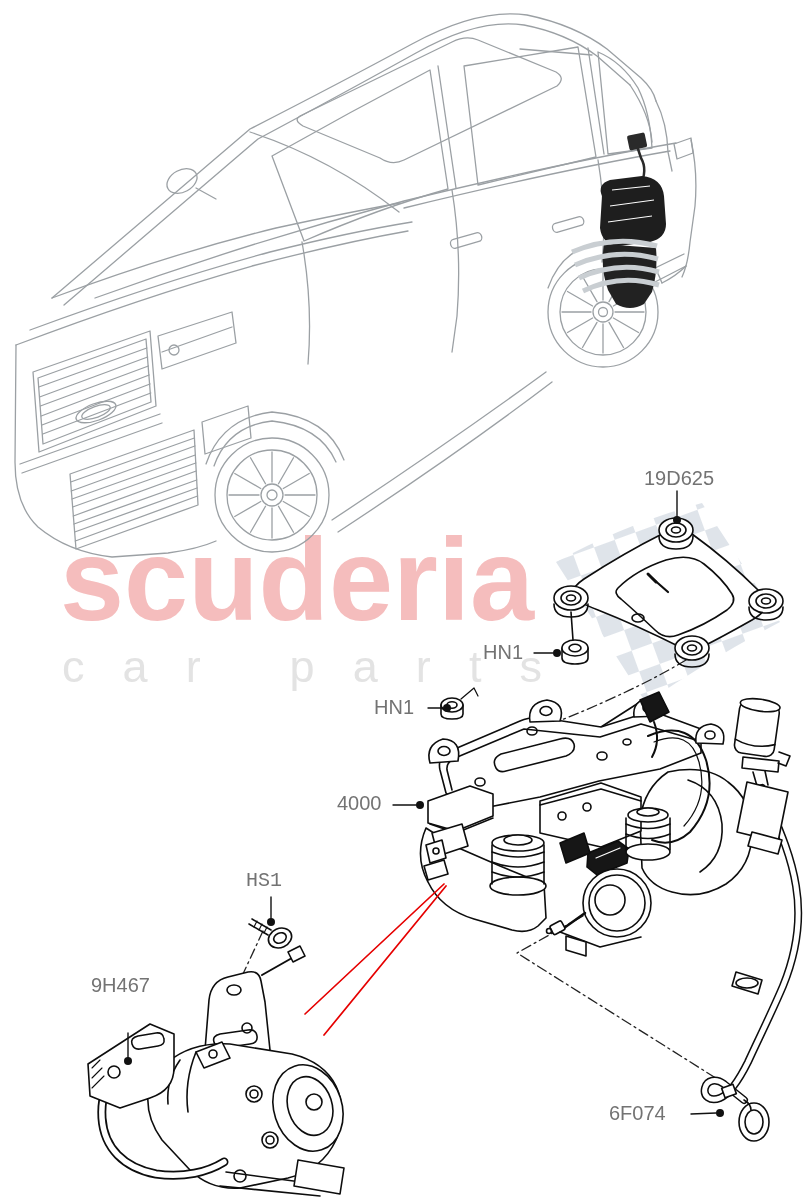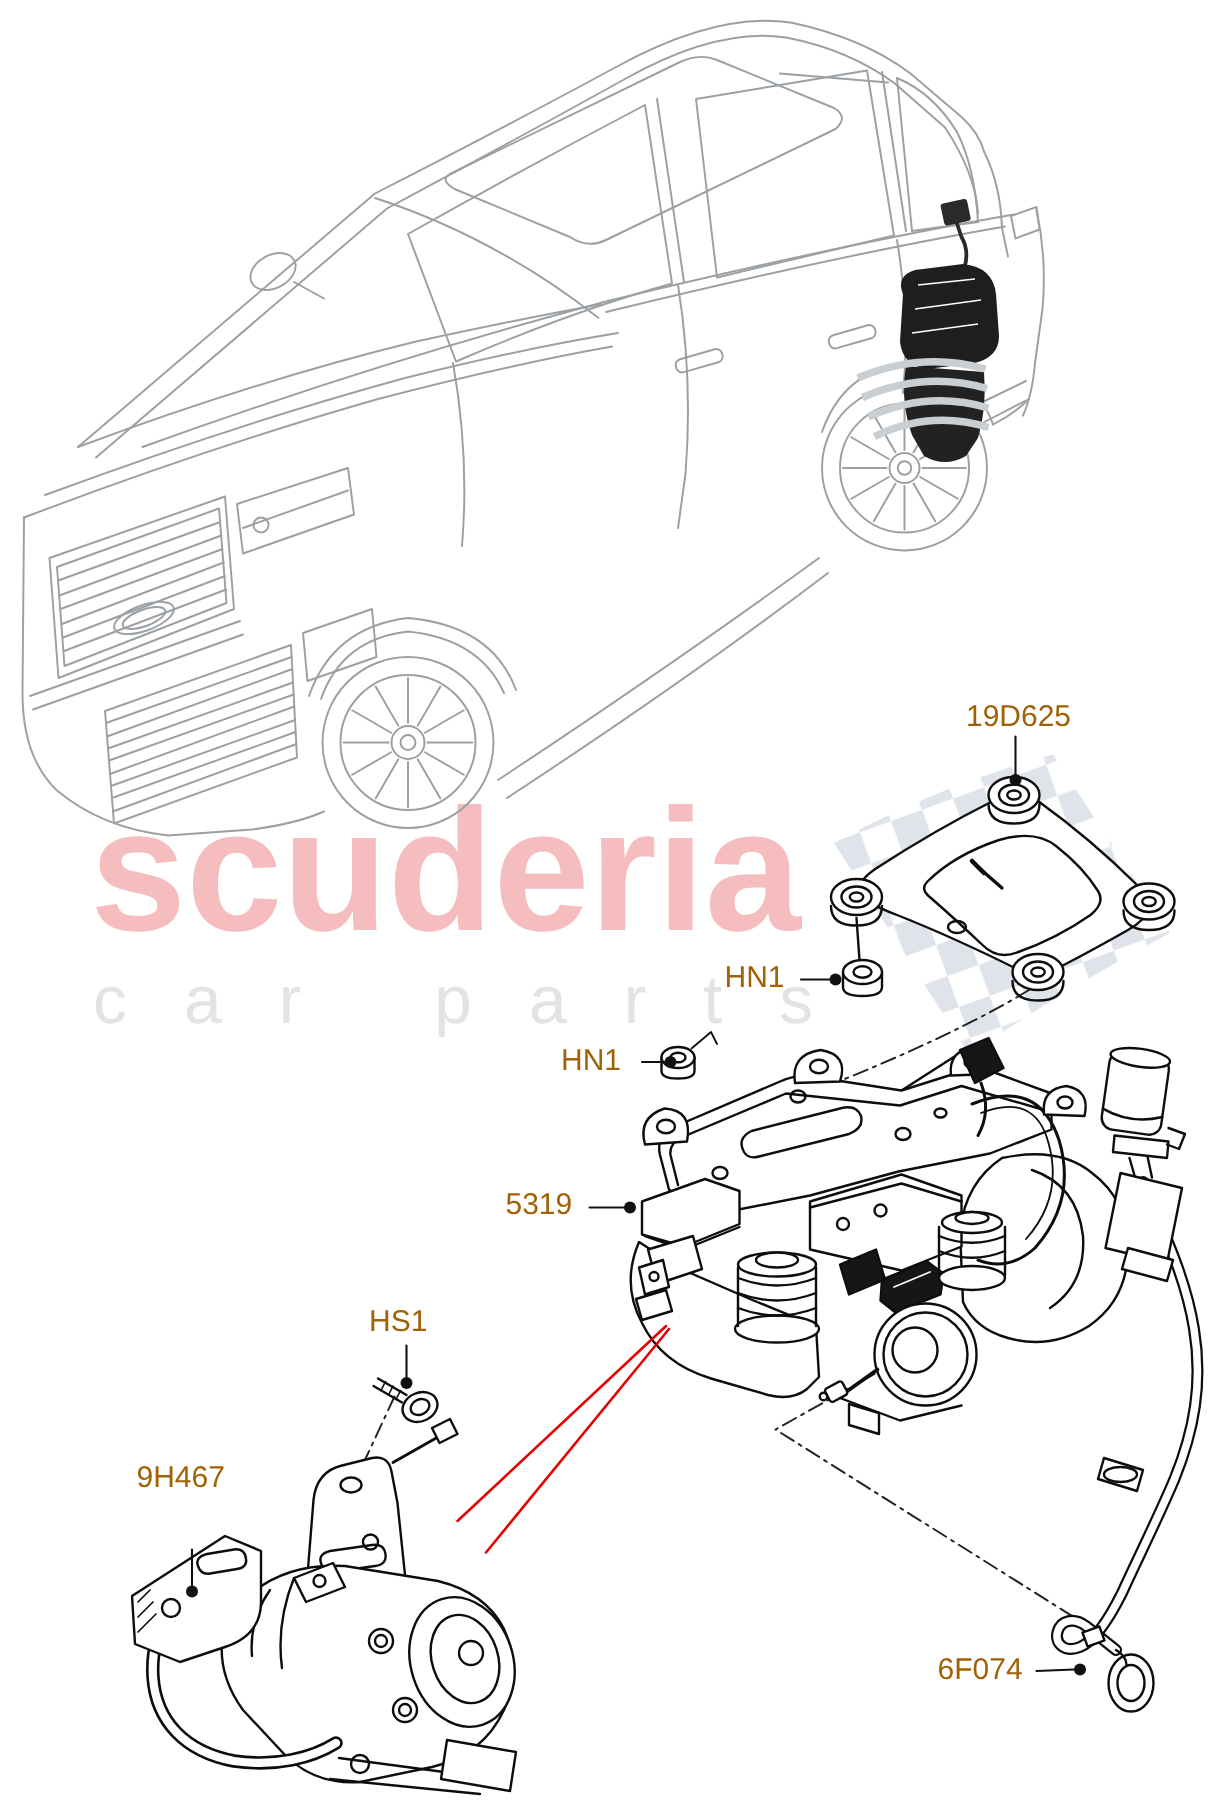--- a/index.html
+++ b/index.html
@@ -6,7 +6,7 @@
   .page{position:relative;width:808px;height:1200px;background:#ffffff;overflow:hidden;
         font-family:"Liberation Sans",sans-serif;}
   .page svg{position:absolute;left:0;top:0;}
-  .part-label{position:absolute;color:#a16207;font-size:20px;line-height:22px;
+  .part-label{position:absolute;color:#737373;font-size:20px;line-height:22px;
               font-family:"Liberation Sans",sans-serif;cursor:pointer;white-space:nowrap;}
   .lbl-bracket{left:633px;top:467px;width:92px;text-align:center;}
   .lbl-nut-upper{left:483px;top:641px;}

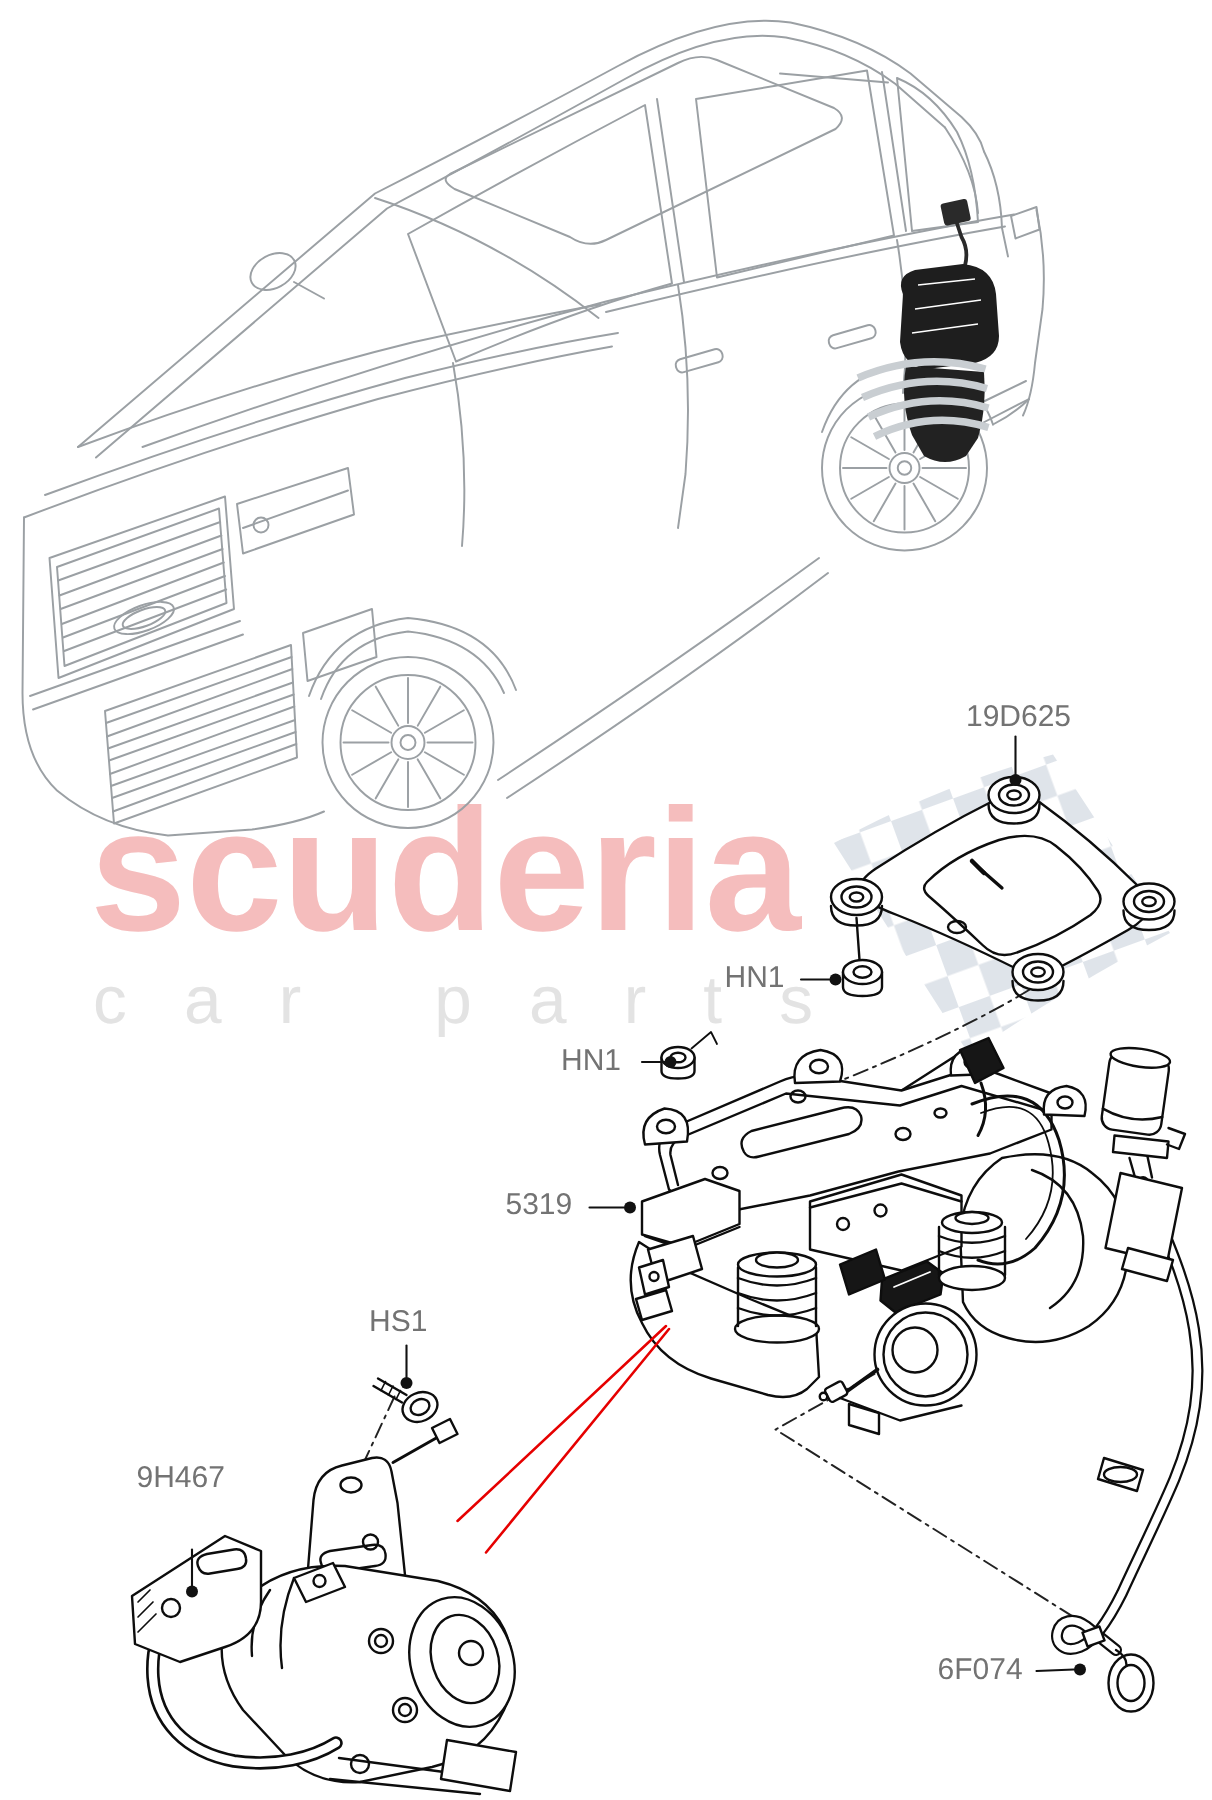--- a/index.html
+++ b/index.html
@@ -344,7 +344,7 @@
 <div class="part-label lbl-bracket">19D625</div>
 <div class="part-label lbl-nut-upper">HN1</div>
 <div class="part-label lbl-nut-lower">HN1</div>
-<div class="part-label lbl-compressor">5319</div>
+<div class="part-label lbl-compressor">4000</div>
 <div class="part-label lbl-bolt">HS1</div>
 <div class="part-label lbl-motor">9H467</div>
 <div class="part-label lbl-tube">6F074</div>

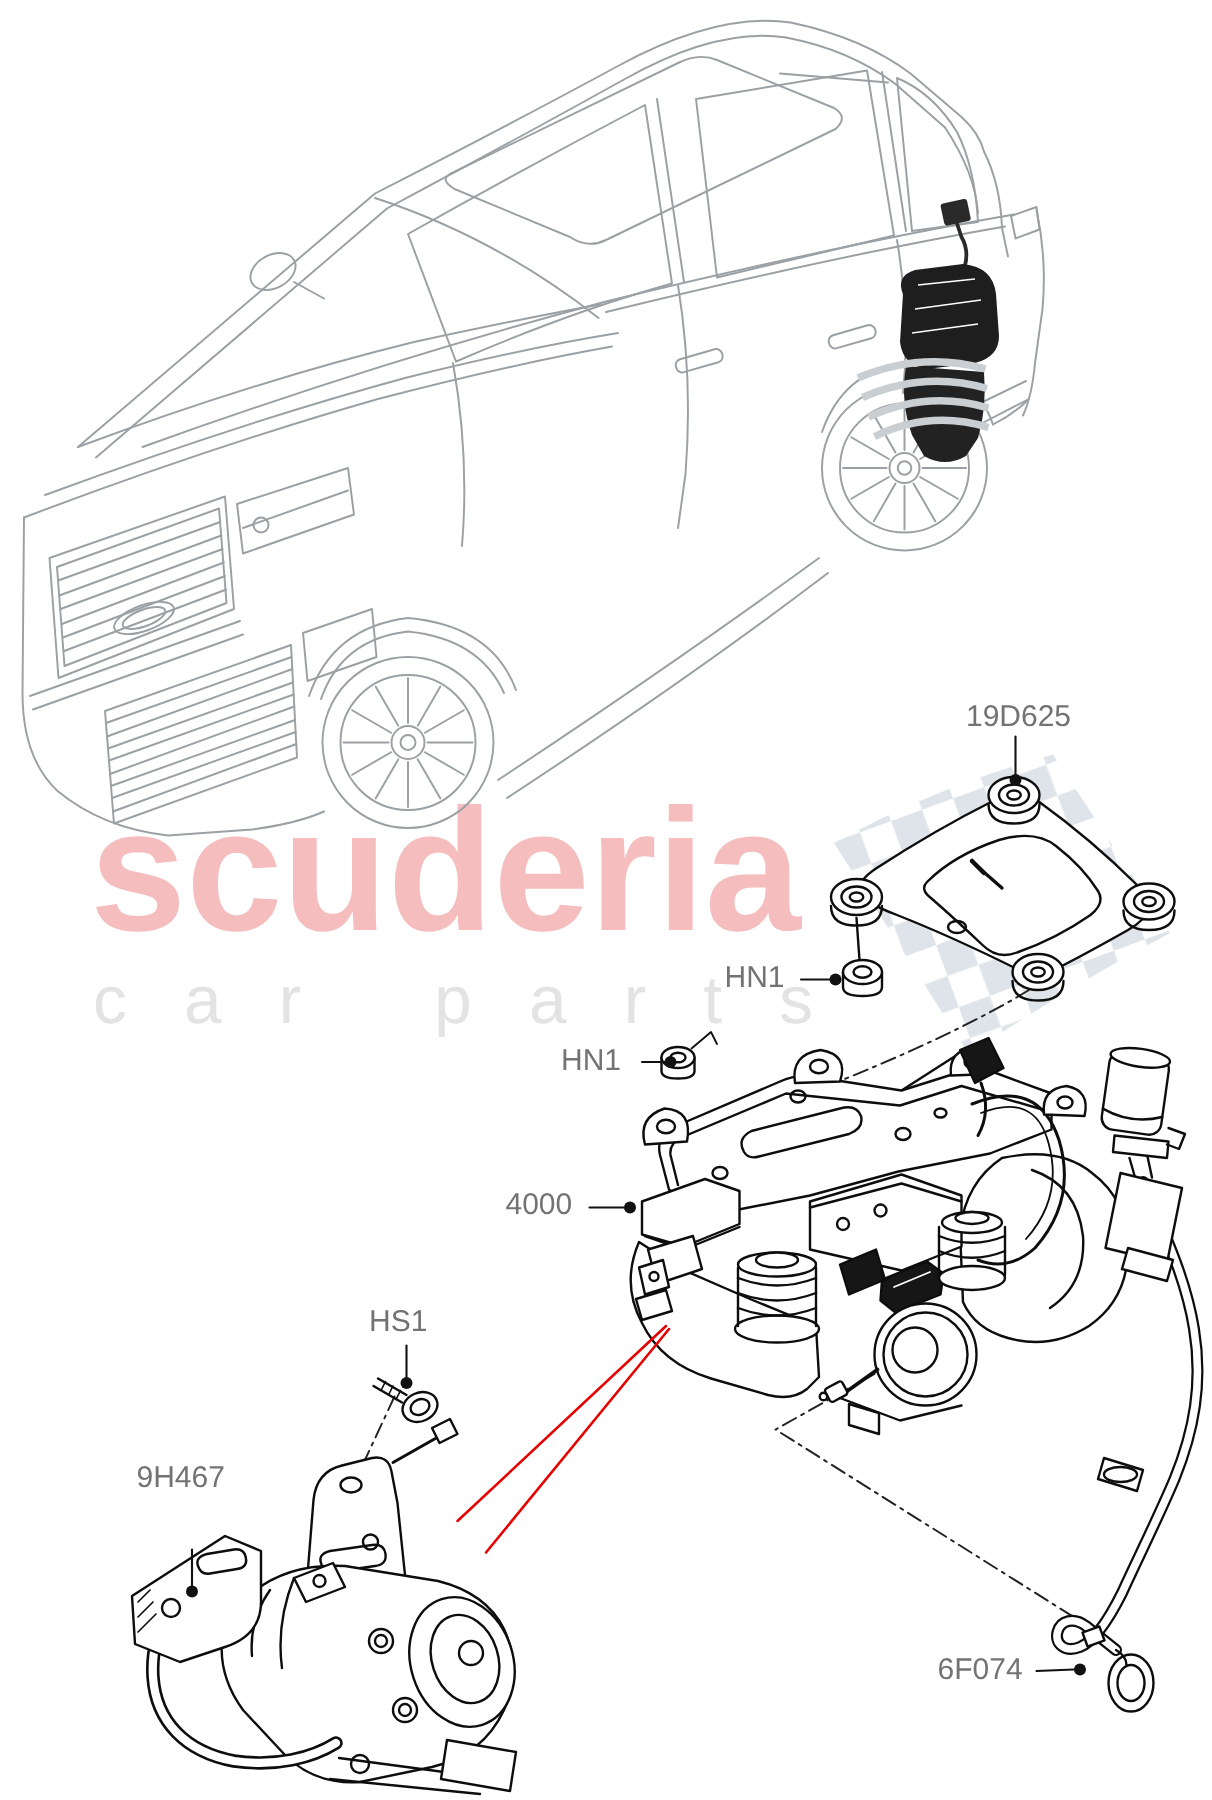--- a/index.html
+++ b/index.html
@@ -12,7 +12,7 @@
   .lbl-nut-upper{left:483px;top:641px;}
   .lbl-nut-lower{left:374px;top:696px;}
   .lbl-compressor{left:337px;top:792px;}
-  .lbl-bolt{left:246px;top:870px;}
+  .lbl-bolt{left:246px;top:870px;font-family:Liberation Mono, monospace;}
   .lbl-motor{left:91px;top:974px;}
   .lbl-tube{left:625px;top:1102px;}
 </style>

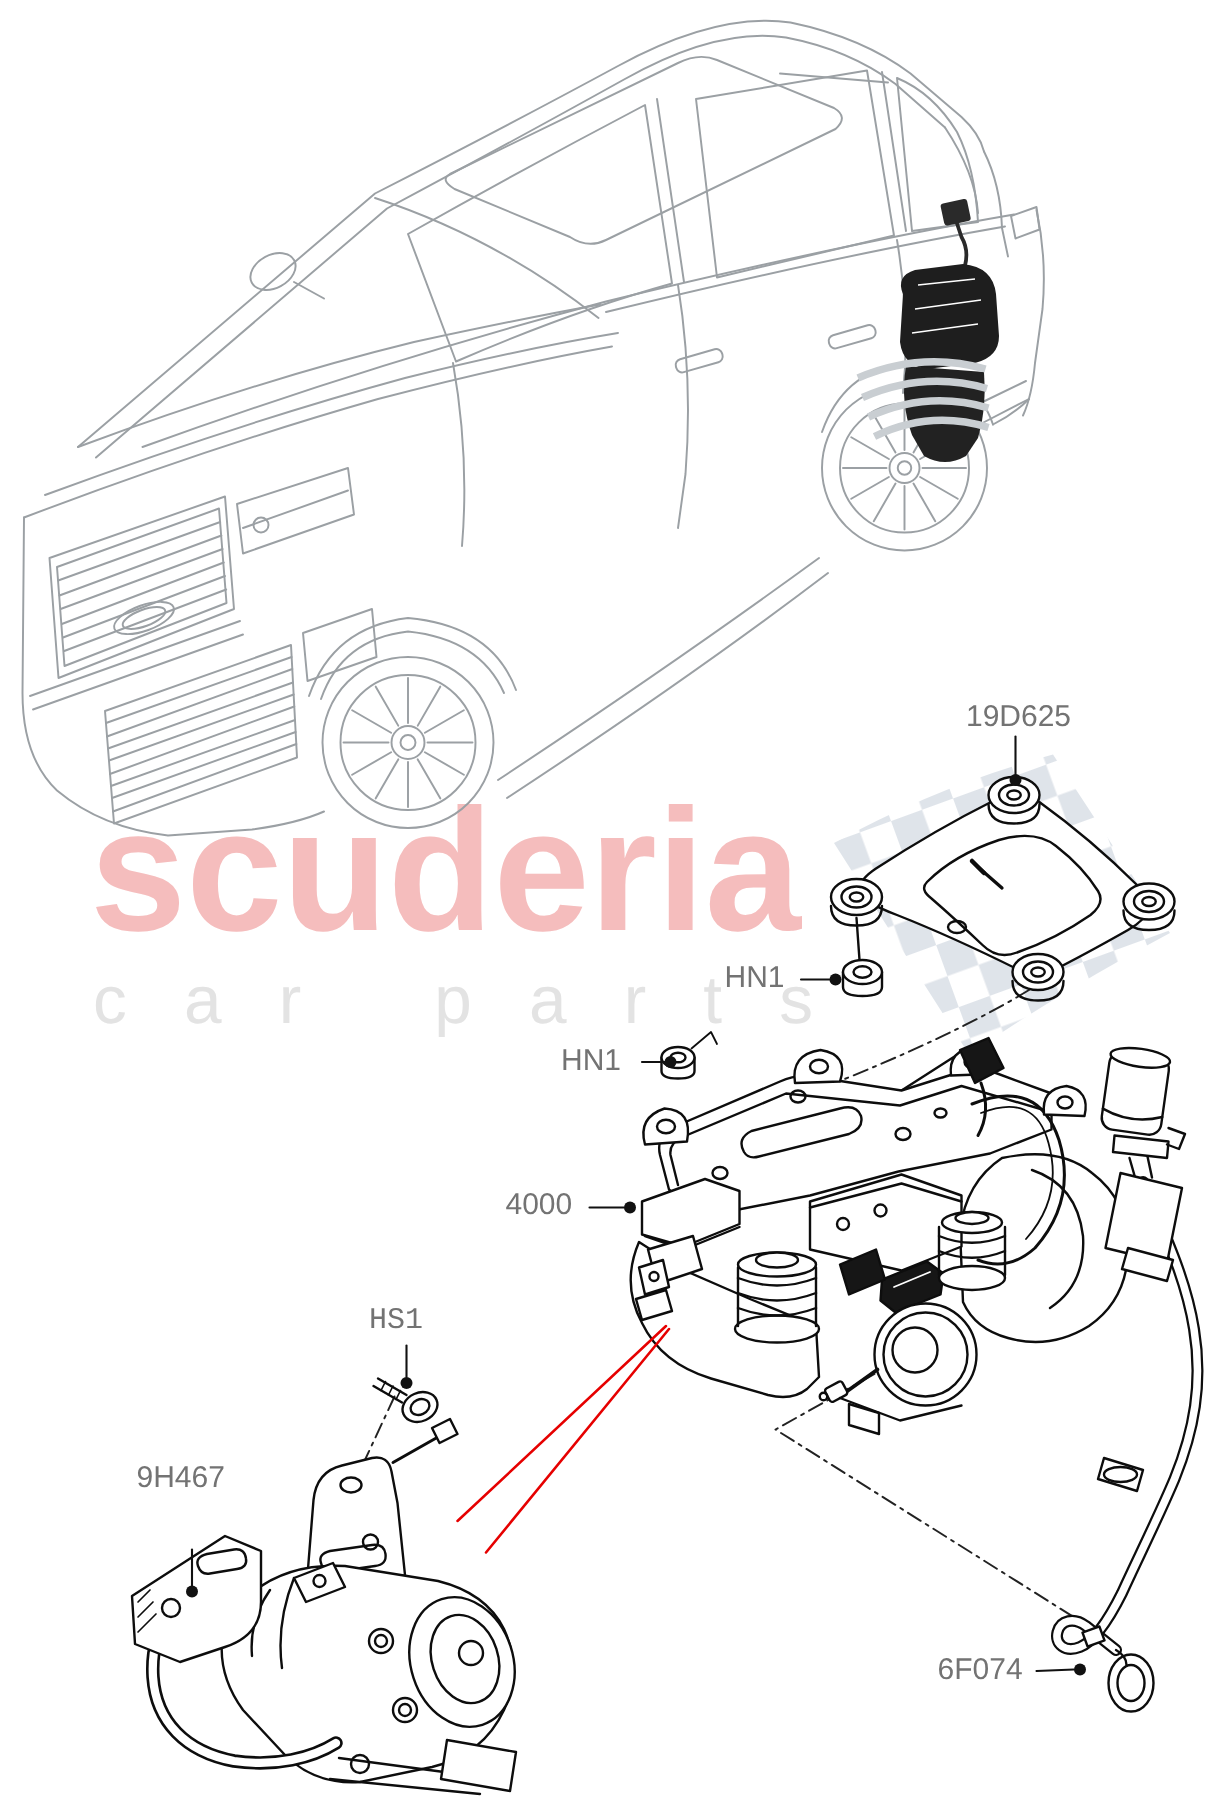--- a/index.html
+++ b/index.html
@@ -14,7 +14,7 @@
   .lbl-compressor{left:337px;top:792px;}
   .lbl-bolt{left:246px;top:870px;font-family:Liberation Mono, monospace;}
   .lbl-motor{left:91px;top:974px;}
-  .lbl-tube{left:625px;top:1102px;}
+  .lbl-tube{left:609px;top:1102px;}
 </style>
 </head>
 <body>

